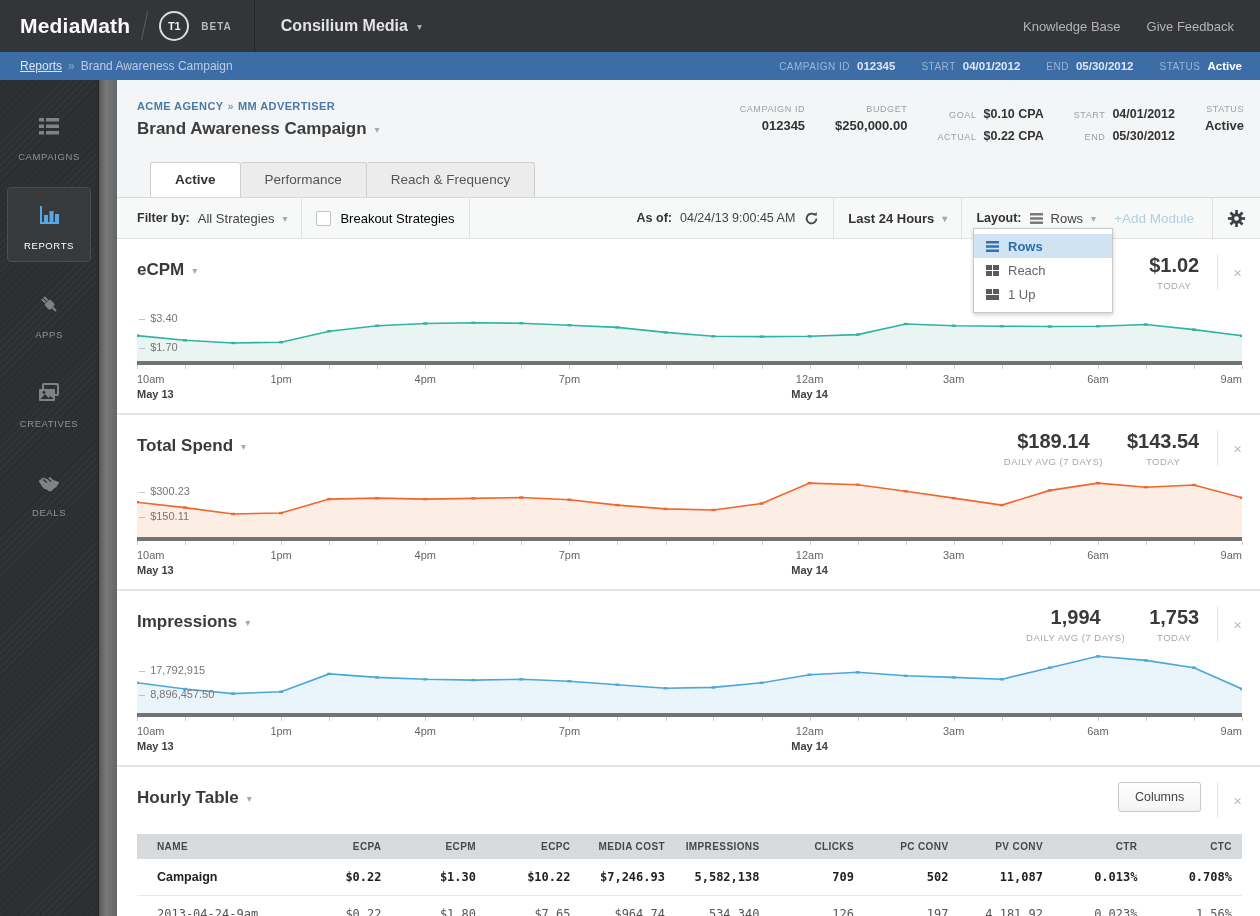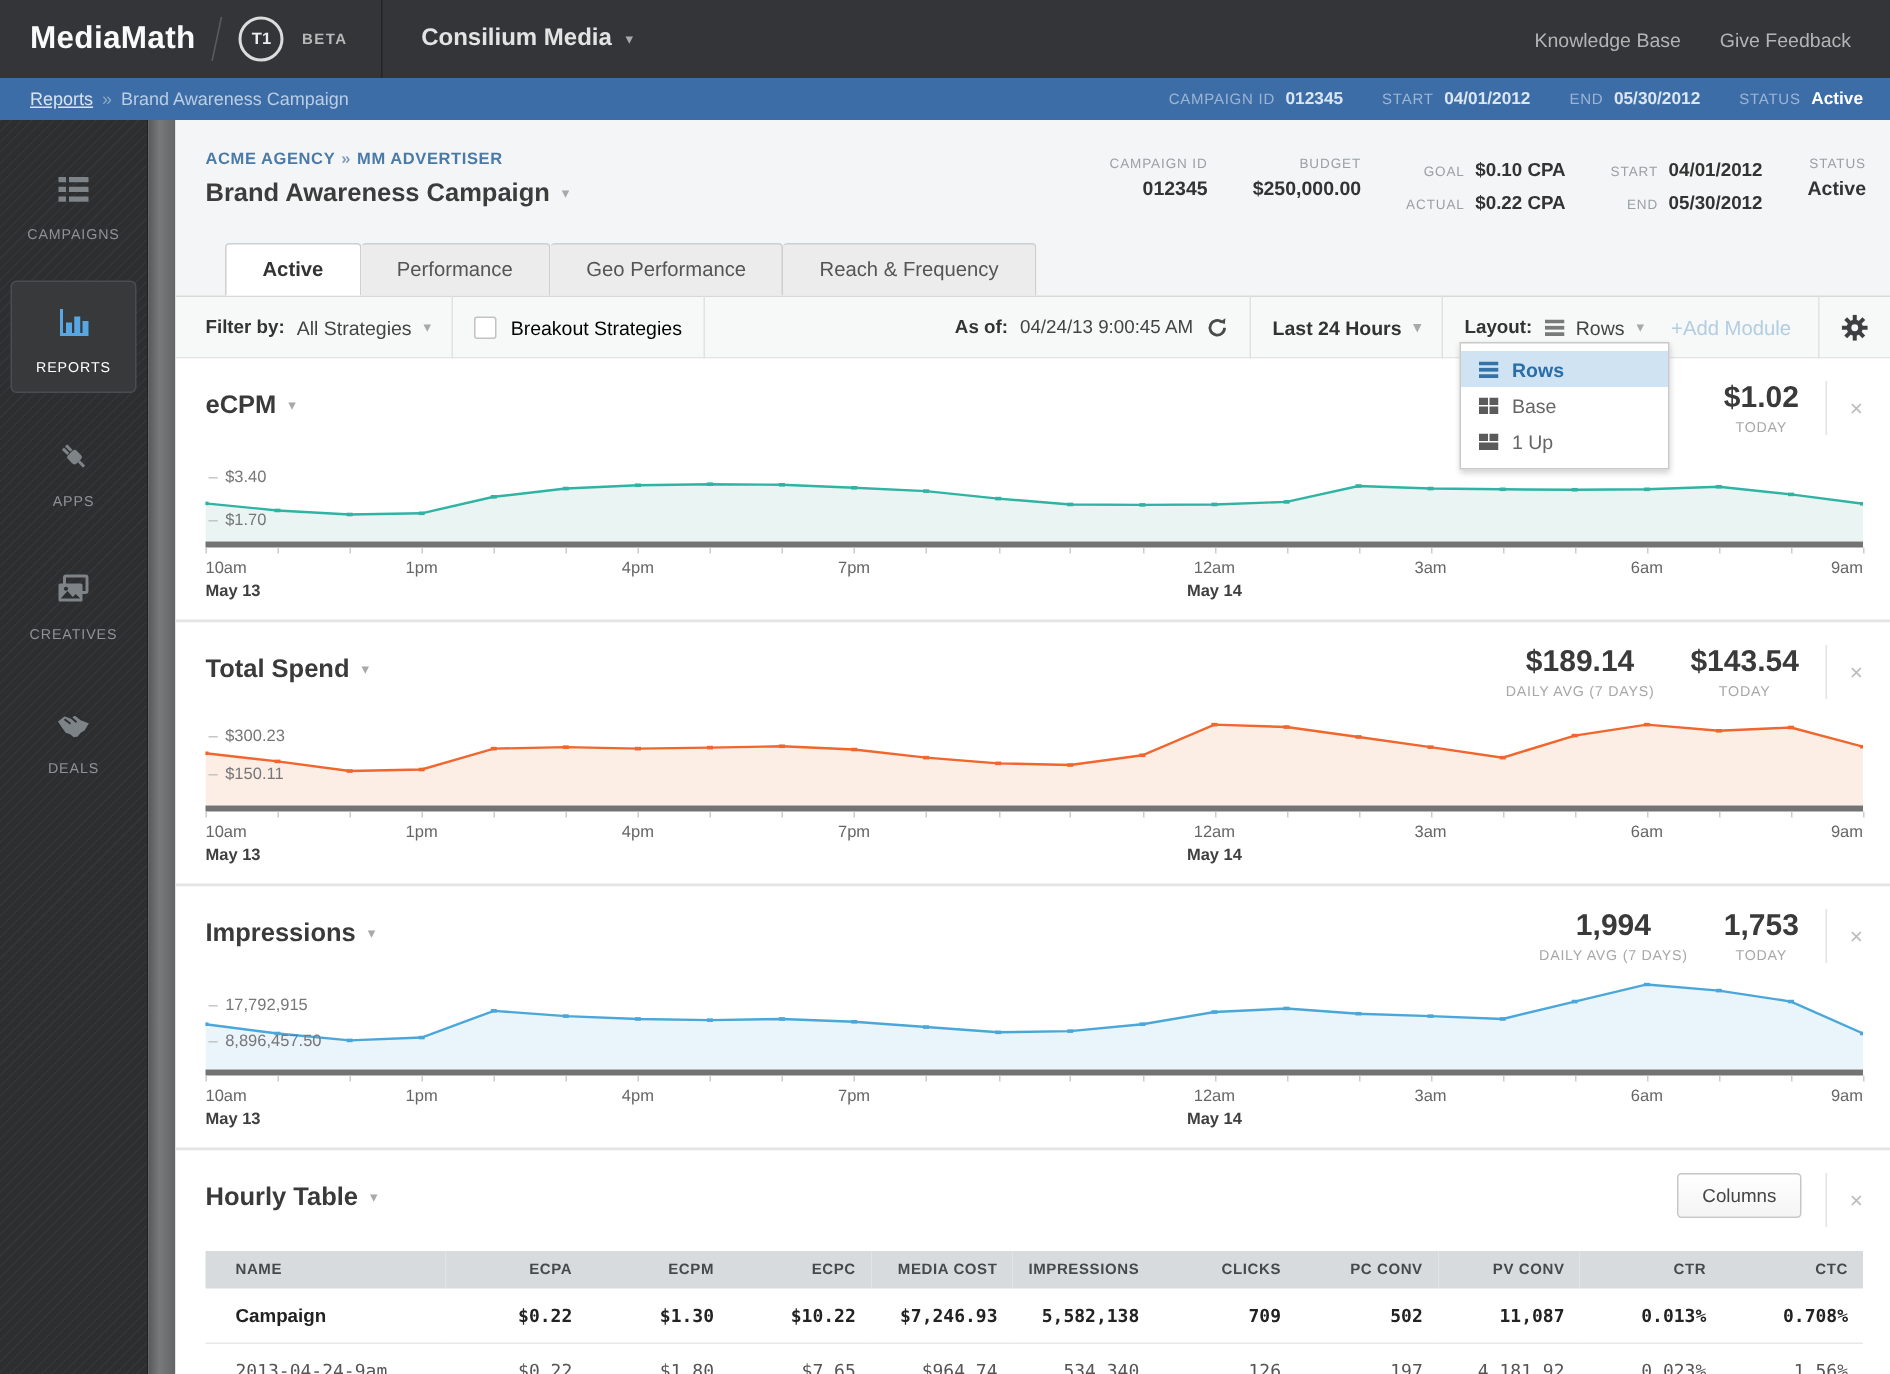--- a/index.html
+++ b/index.html
@@ -260,7 +260,6 @@
       <div class="tabs">
           <div class="tab active">Active</div>
           <div class="tab">Performance</div>
-          <div class="tab">Geo Performance</div>
           <div class="tab">Reach &amp; Frequency</div>
         </div>
     </div>

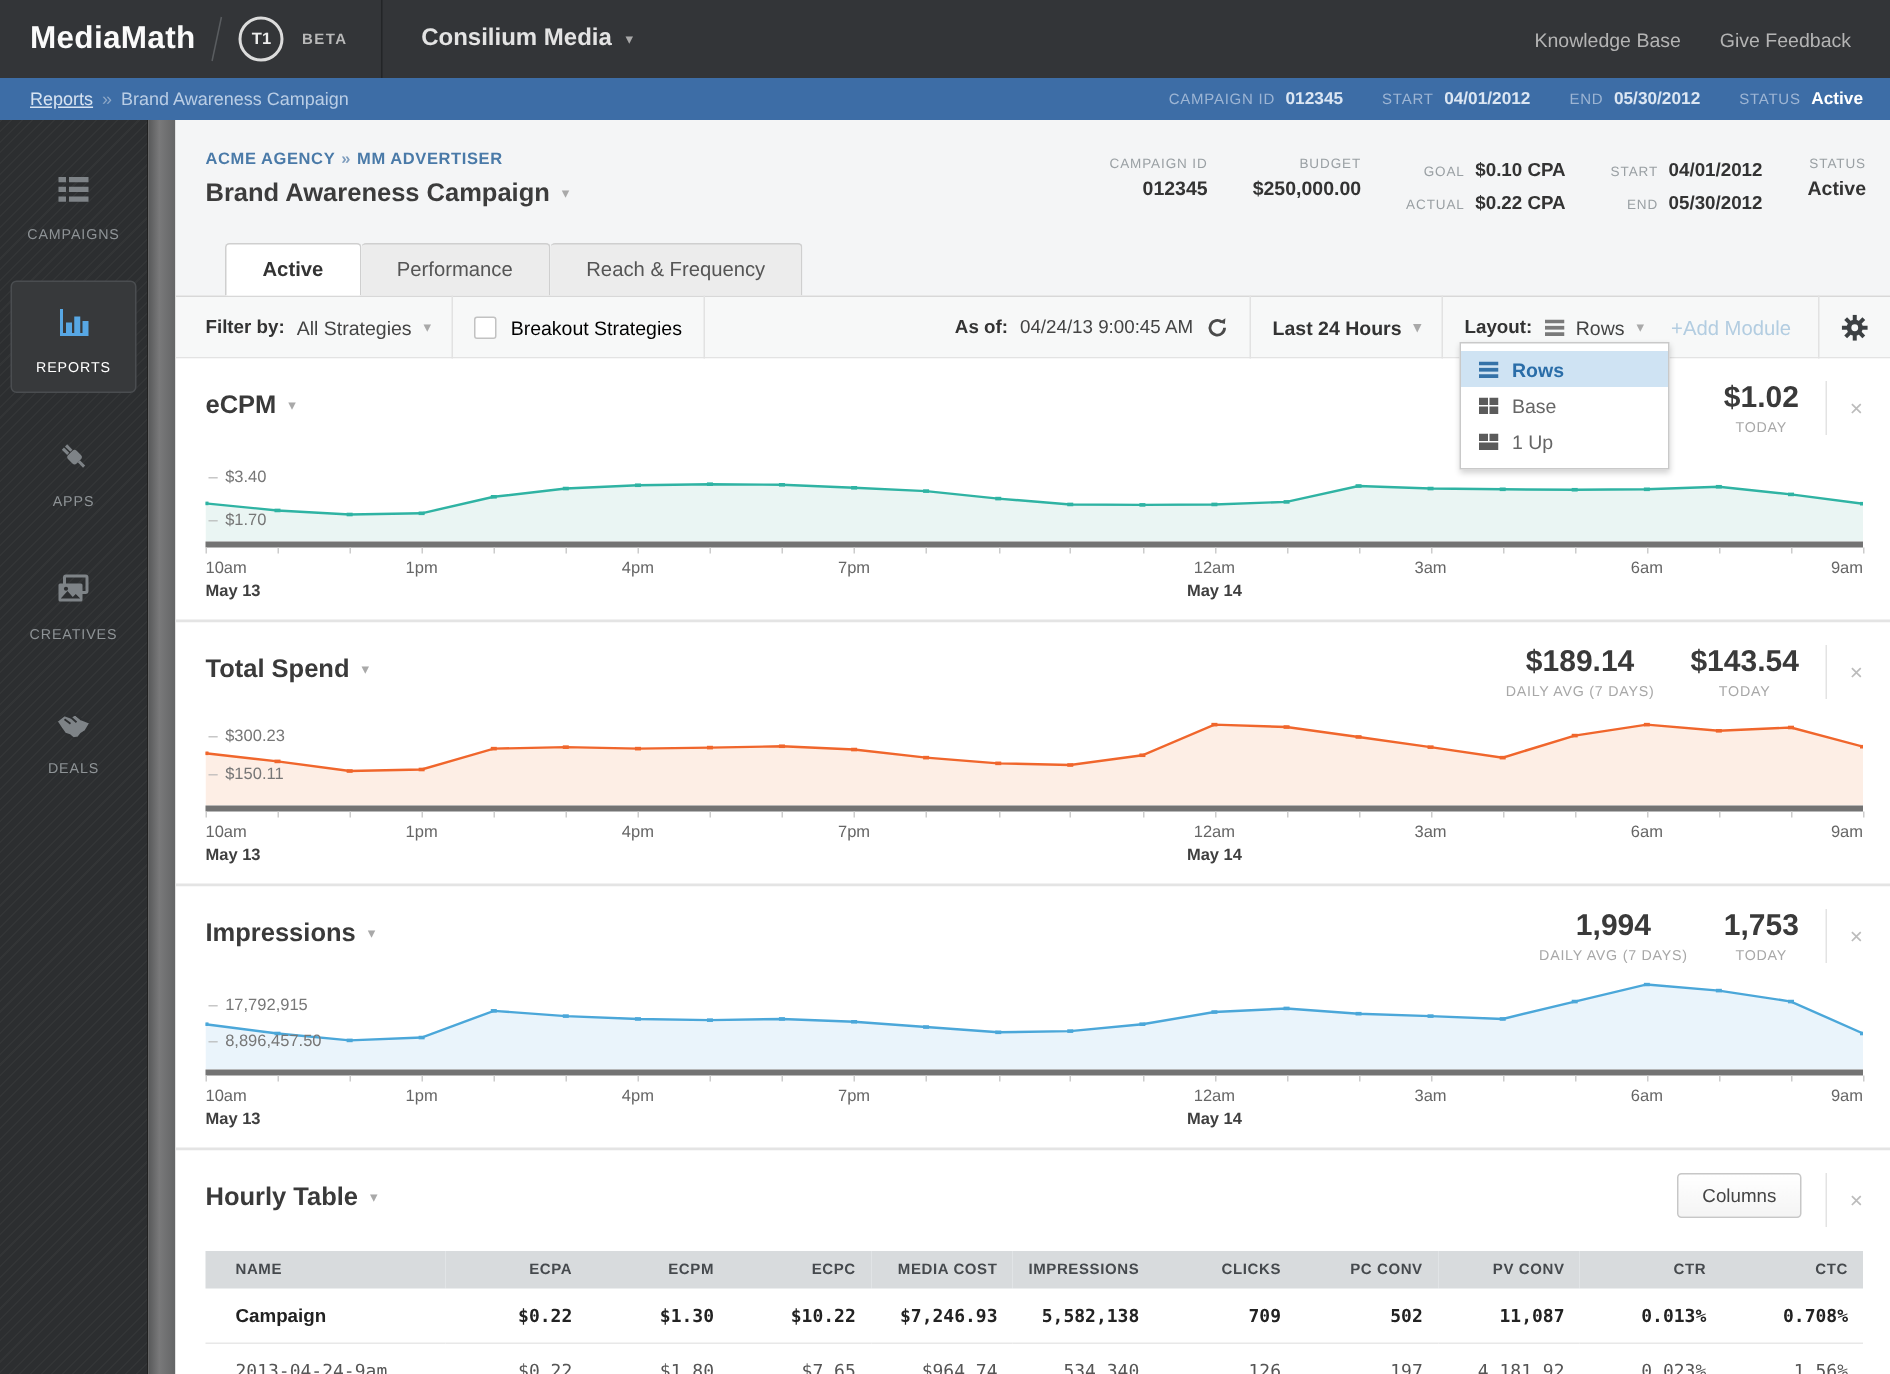--- a/index.html
+++ b/index.html
@@ -679,7 +679,7 @@
               </g>
             </svg>
           </span>
-          <span>Base</span>
+          <span>Reach</span>
         </div>
         <div class="lm-item">
           <span class="lm-icon">

